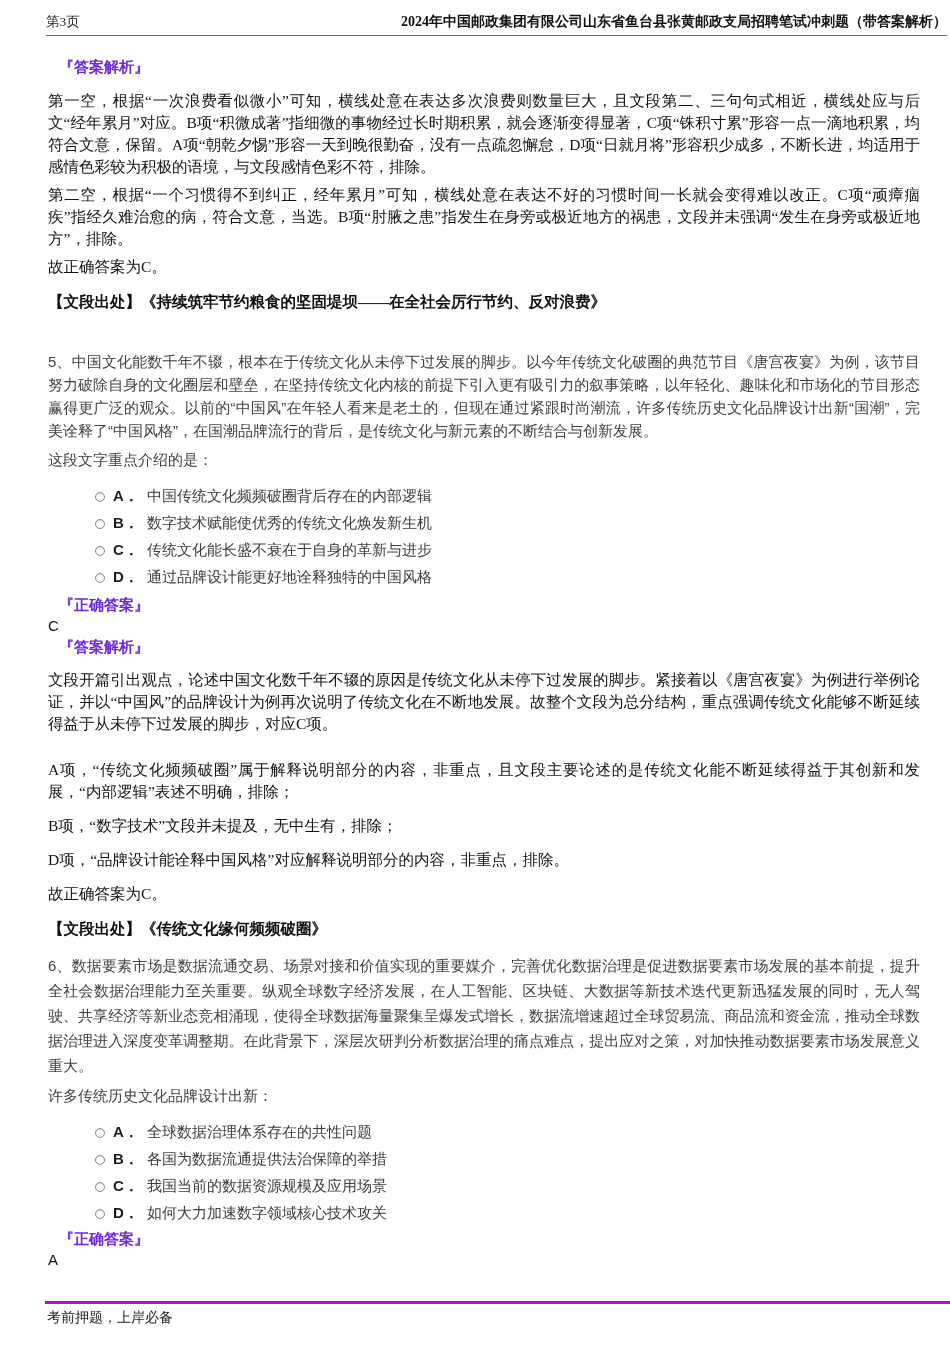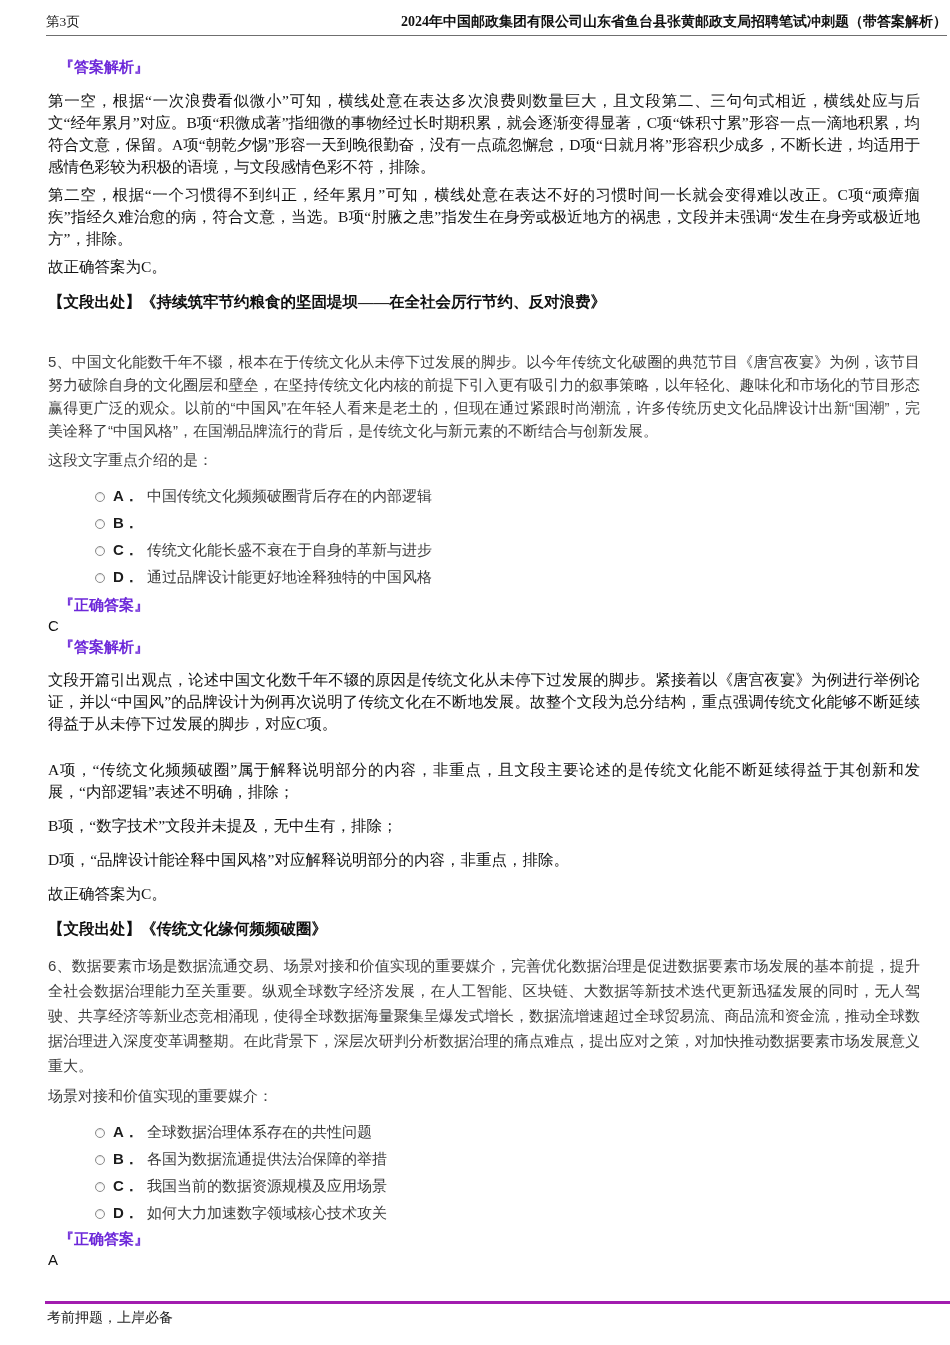--- a/index.html
+++ b/index.html
@@ -117,6 +117,7 @@
       <div class="opt">
         <span class="radio"></span>
         <span class="letter">B．</span>
+        <span class="otext">数字技术赋能使优秀的传统文化焕发新生机</span>
       </div>
       <div class="opt">
         <span class="radio"></span>

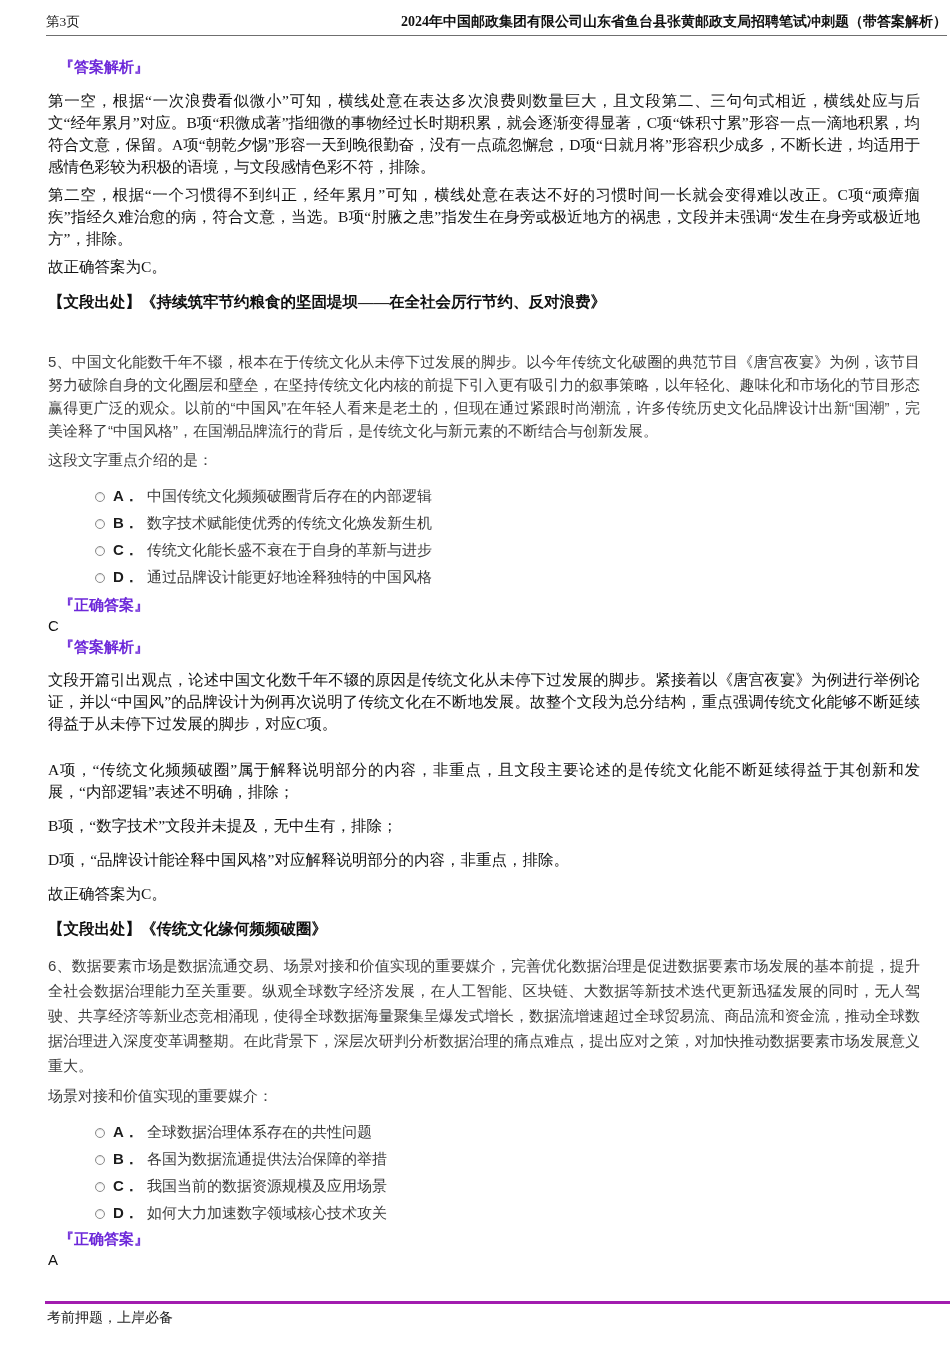--- a/index.html
+++ b/index.html
@@ -143,7 +143,7 @@
     <p class="source mt-source">【文段出处】《传统文化缘何频频破圈》</p>
 
     <p class="stem q6 mt-q6">6、数据要素市场是数据流通交易、场景对接和价值实现的重要媒介，完善优化数据治理是促进数据要素市场发展的基本前提，提升全社会数据治理能力至关重要。纵观全球数字经济发展，在人工智能、区块链、大数据等新技术迭代更新迅猛发展的同时，无人驾驶、共享经济等新业态竞相涌现，使得全球数据海量聚集呈爆发式增长，数据流增速超过全球贸易流、商品流和资金流，推动全球数据治理进入深度变革调整期。在此背景下，深层次研判分析数据治理的痛点难点，提出应对之策，对加快推动数据要素市场发展意义重大。</p>
-    <p class="prompt mt-prompt">场景对接和价值实现的重要媒介：</p>
+    <p class="prompt mt-prompt">许多传统历史文化品牌设计出新：</p>
 
     <div class="options mt-opts">
       <div class="opt">

